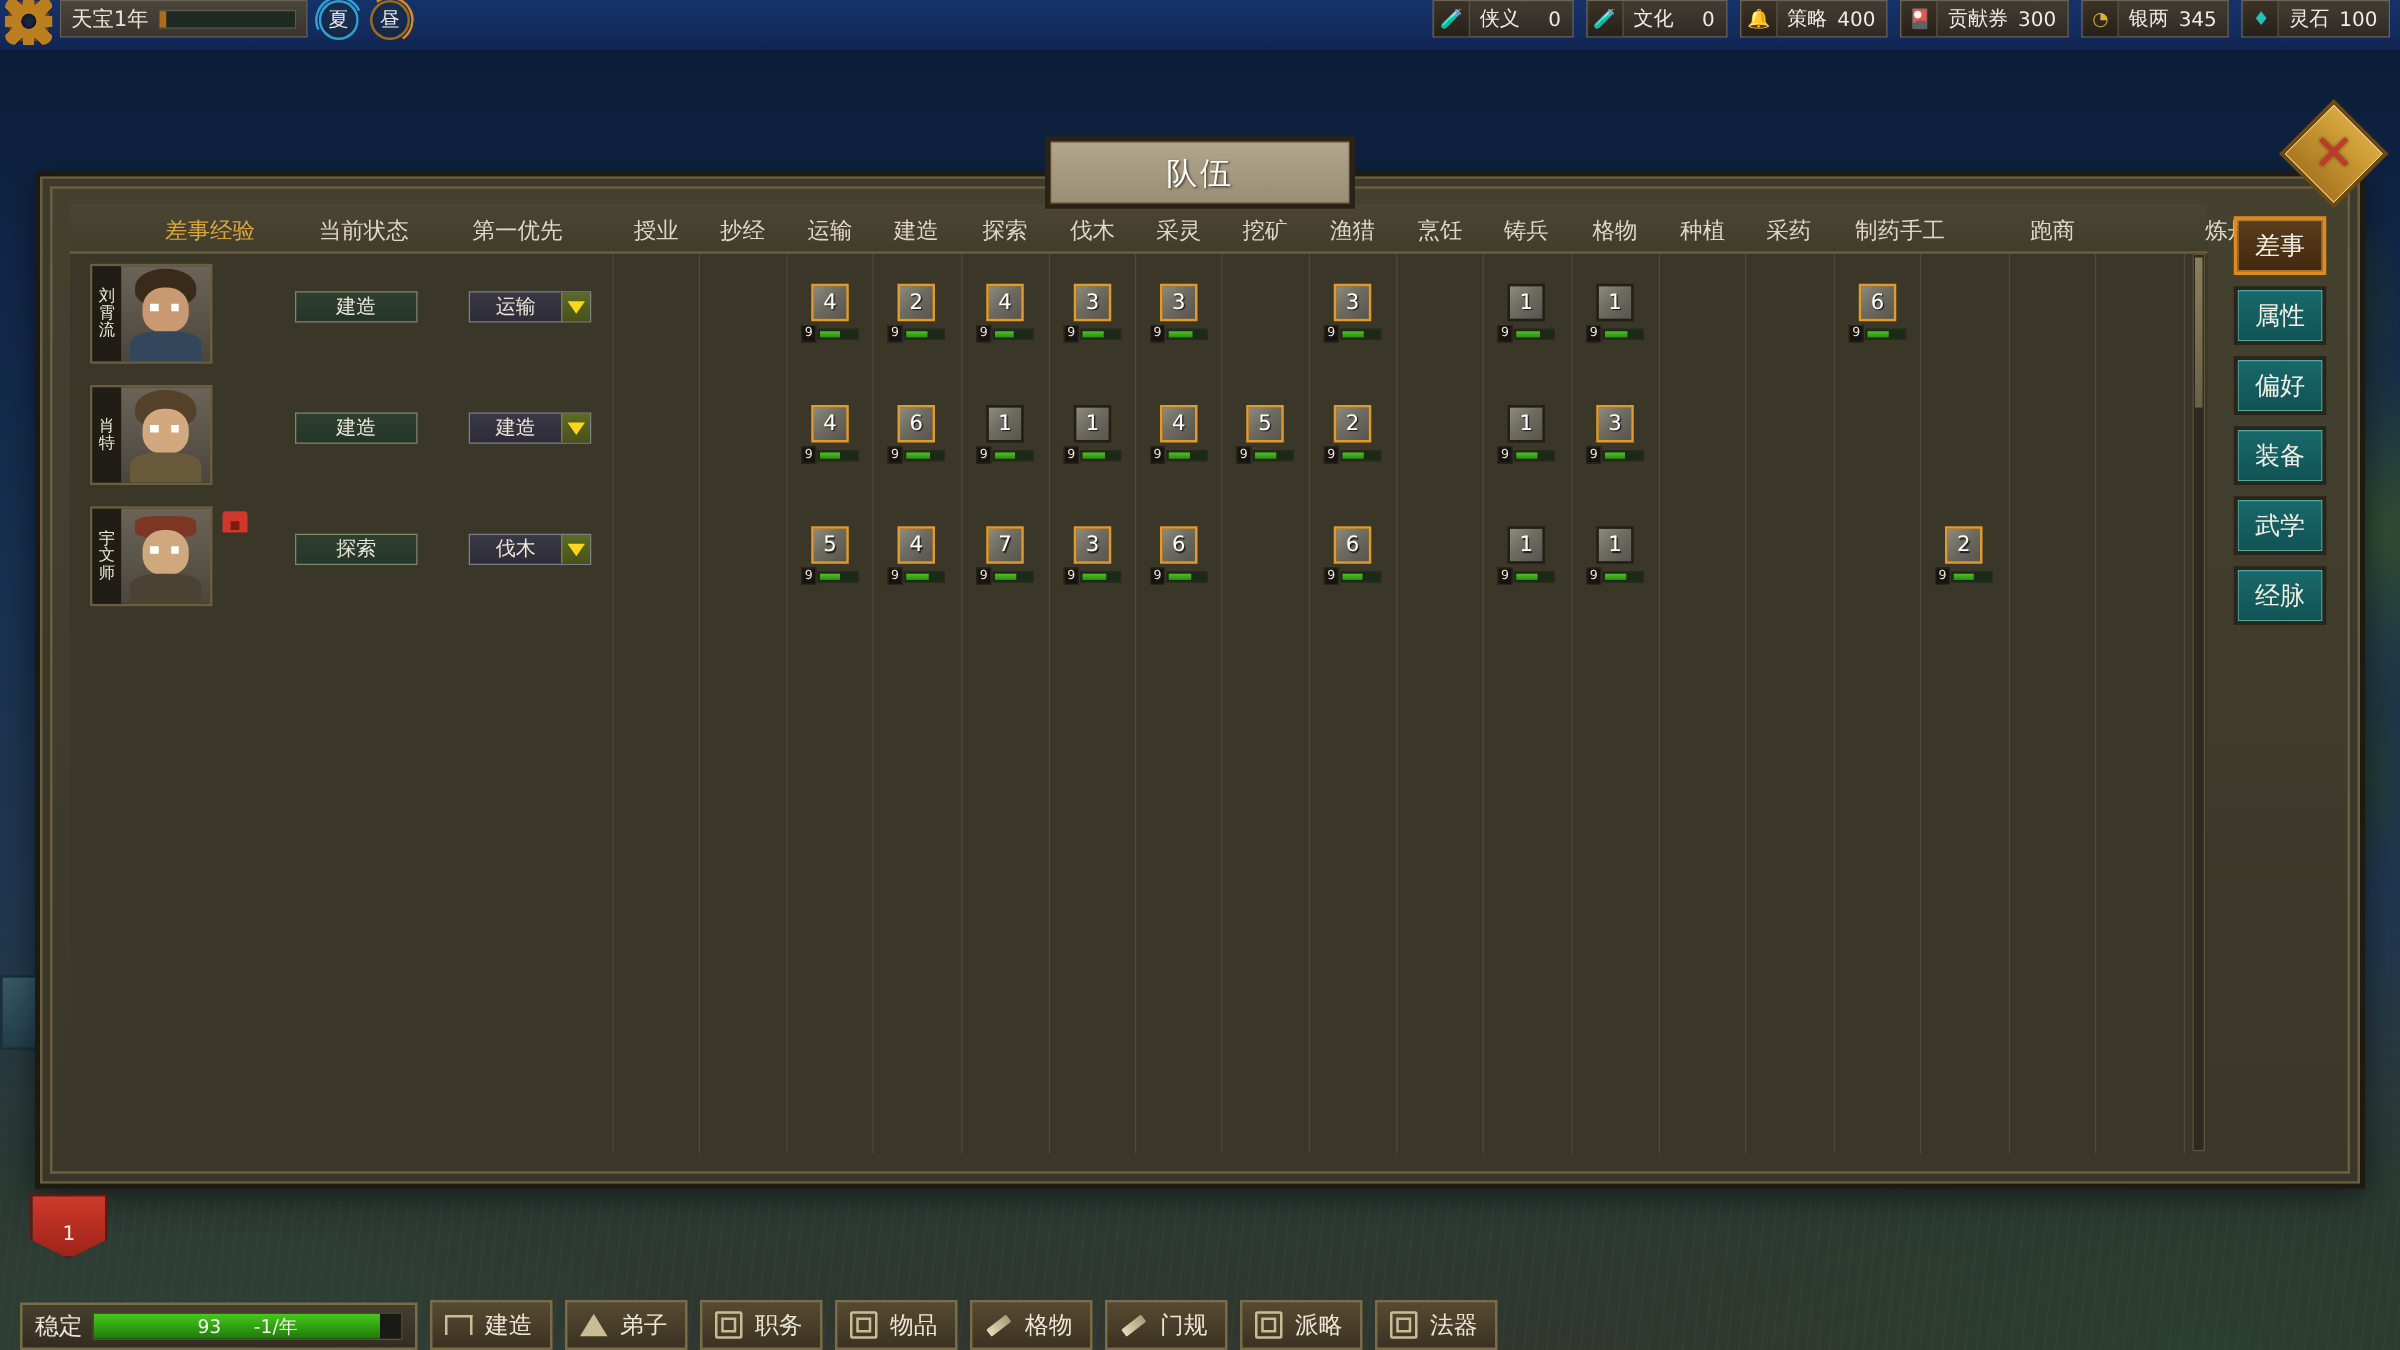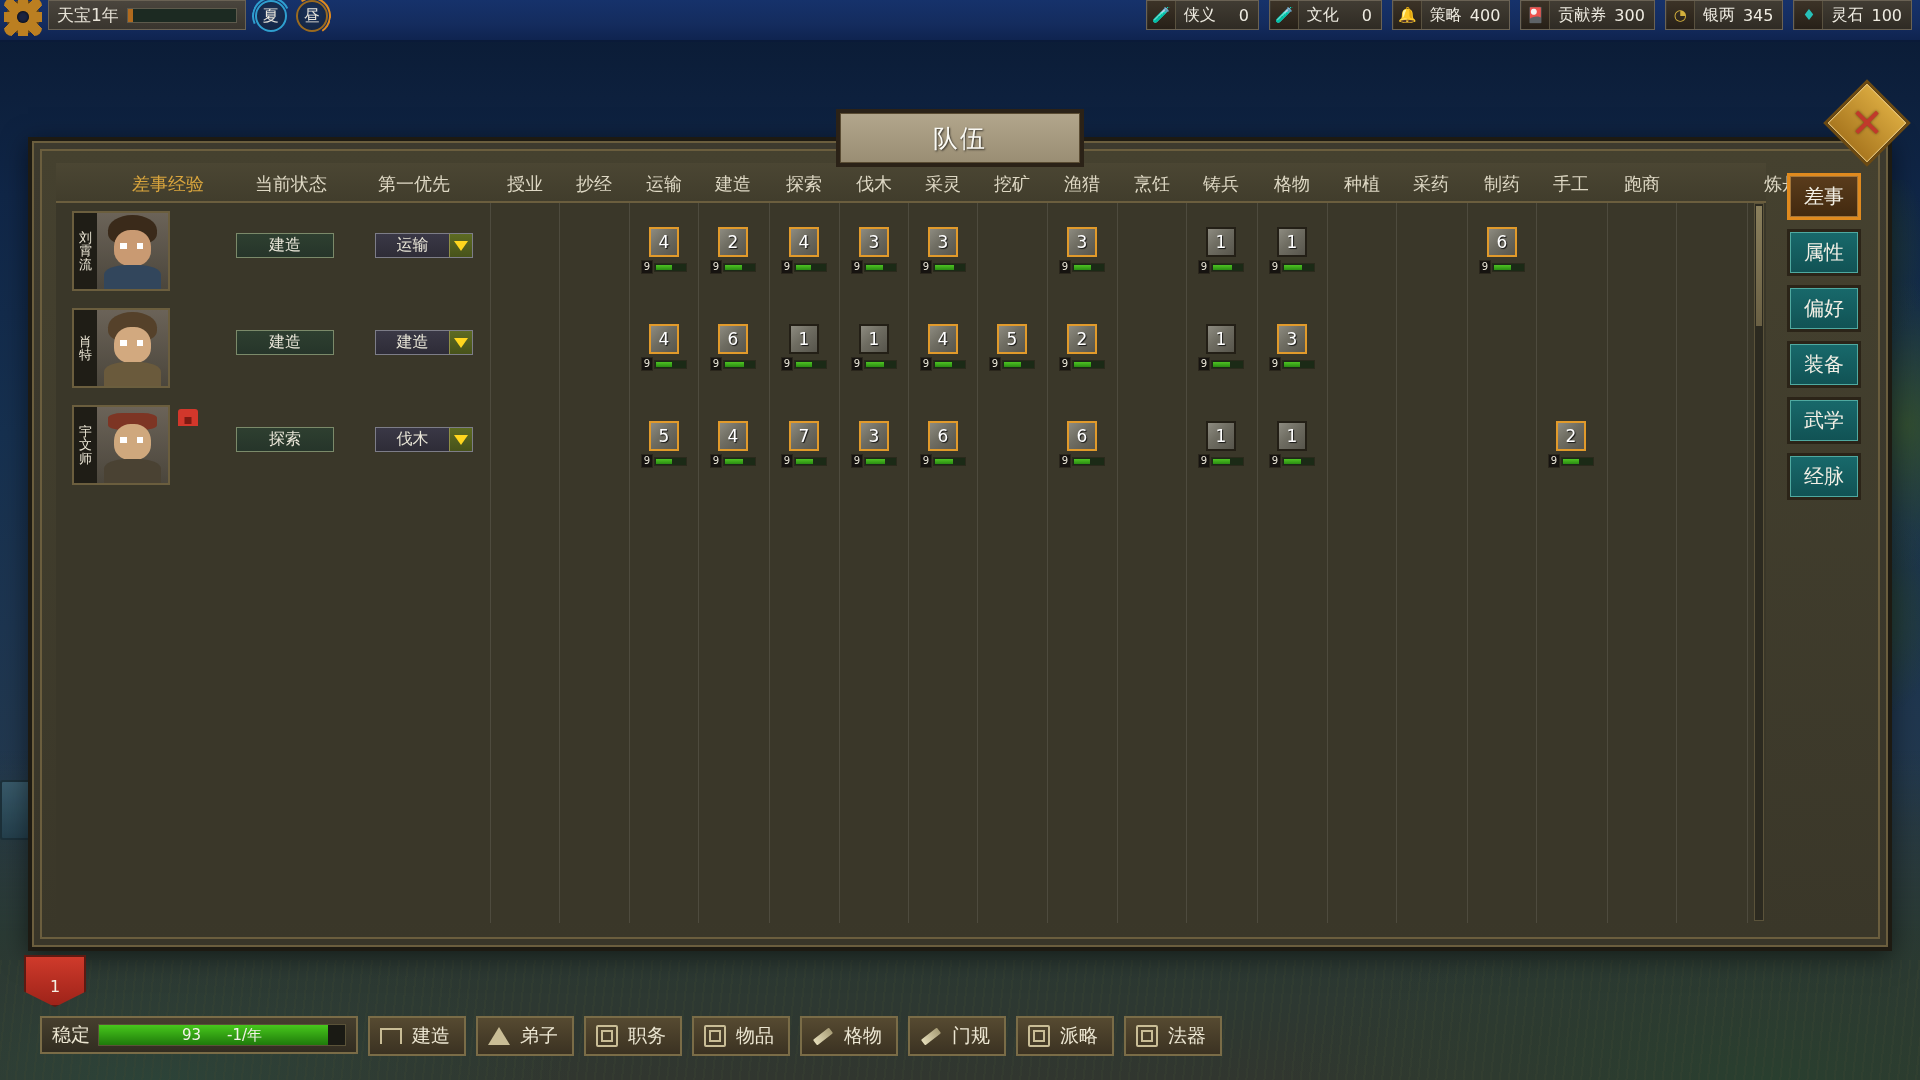--- a/index.html
+++ b/index.html
@@ -503,7 +503,7 @@
           <div class="h" style="left: 1306px;">种植</div>
           <div class="h" style="left: 1375px;">采药</div>
           <div class="h" style="left: 1446px;">制药</div>
-          <div class="h" style="left: 1515px; text-align: center;">手工</div>
+          <div class="h" style="left: 1482px; text-align: center;">手工</div>
           <div class="h" style="left: 1586px;">跑商</div>
           <div class="h" style="left: 1753px; font-family: Liberation Mono, monospace;">布阵</div>
           <div class="h" style="left: 1726px;">炼丹</div>

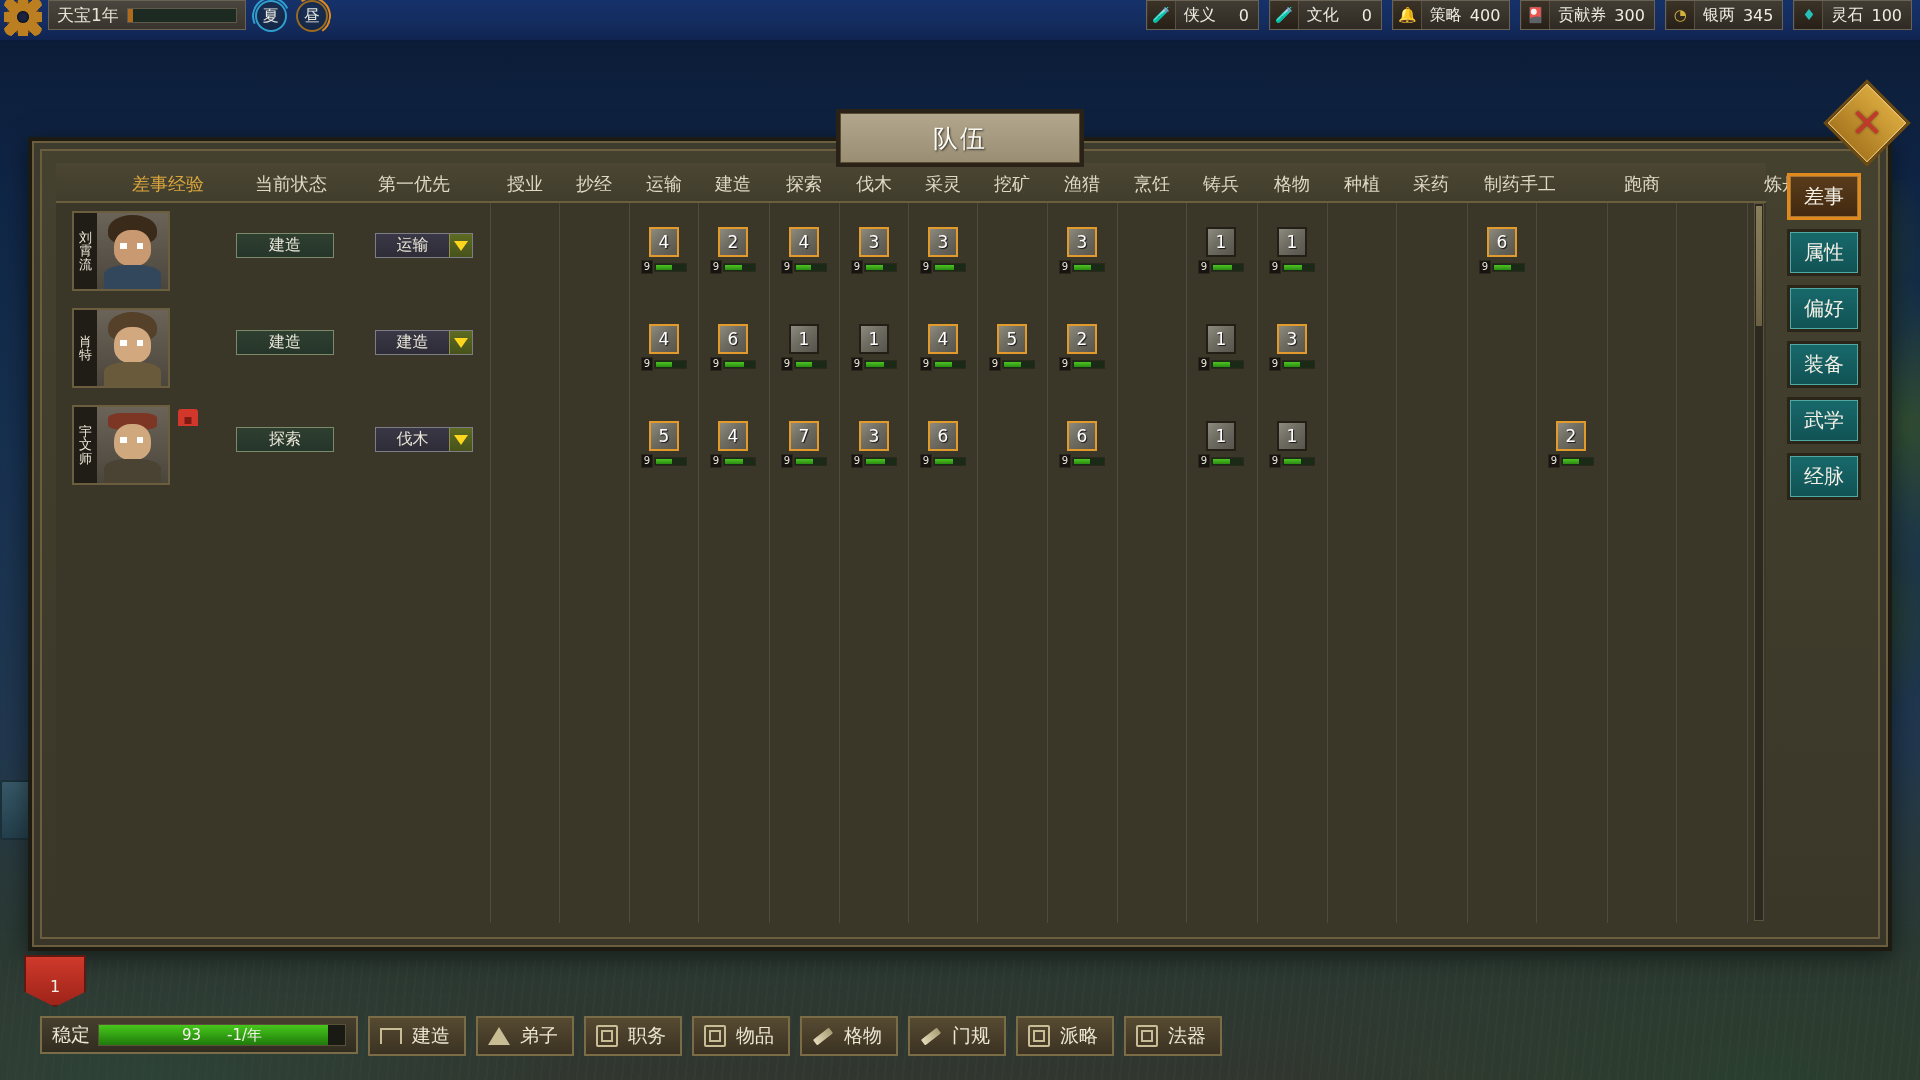--- a/index.html
+++ b/index.html
@@ -335,7 +335,7 @@
   
   .bottombar {
     position:absolute; left:0; right:0; bottom:0; height: 64px; z-index: 40;
-    display:flex; align-items:flex-start; gap: 10px; padding: 0 16px; margin-left: 24px;
+    display:flex; align-items:flex-end; gap: 10px; padding: 0 16px;
   }
   .stab-box {
     height: 38px; min-width: 318px;

